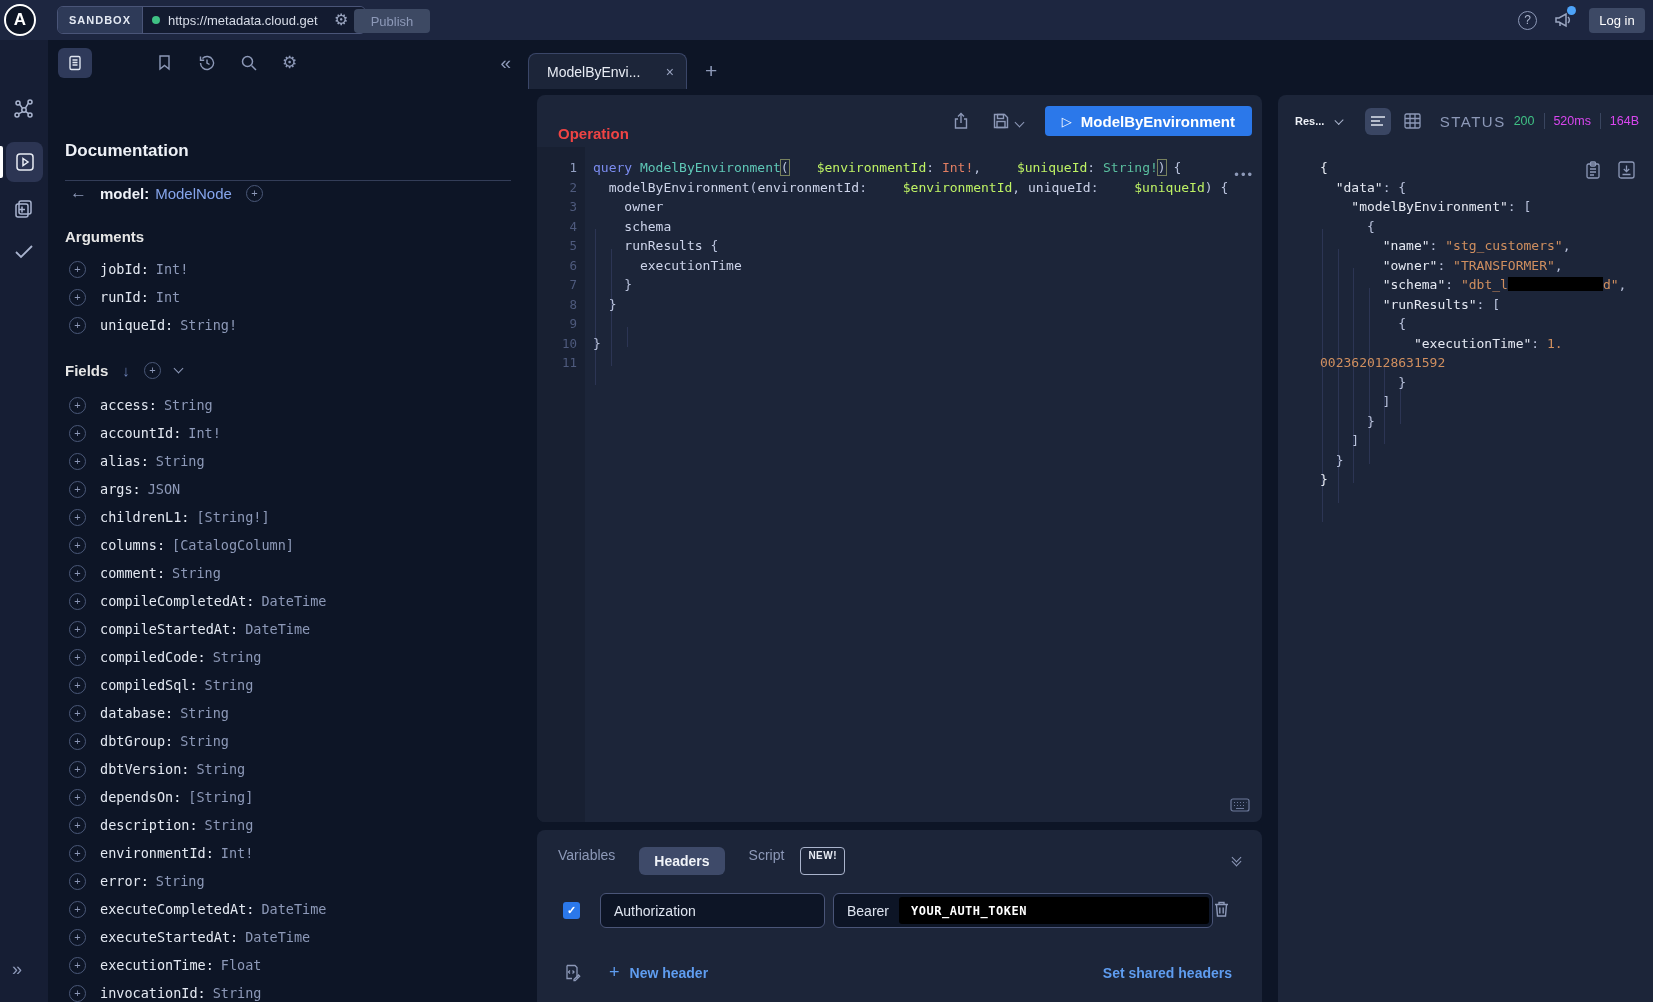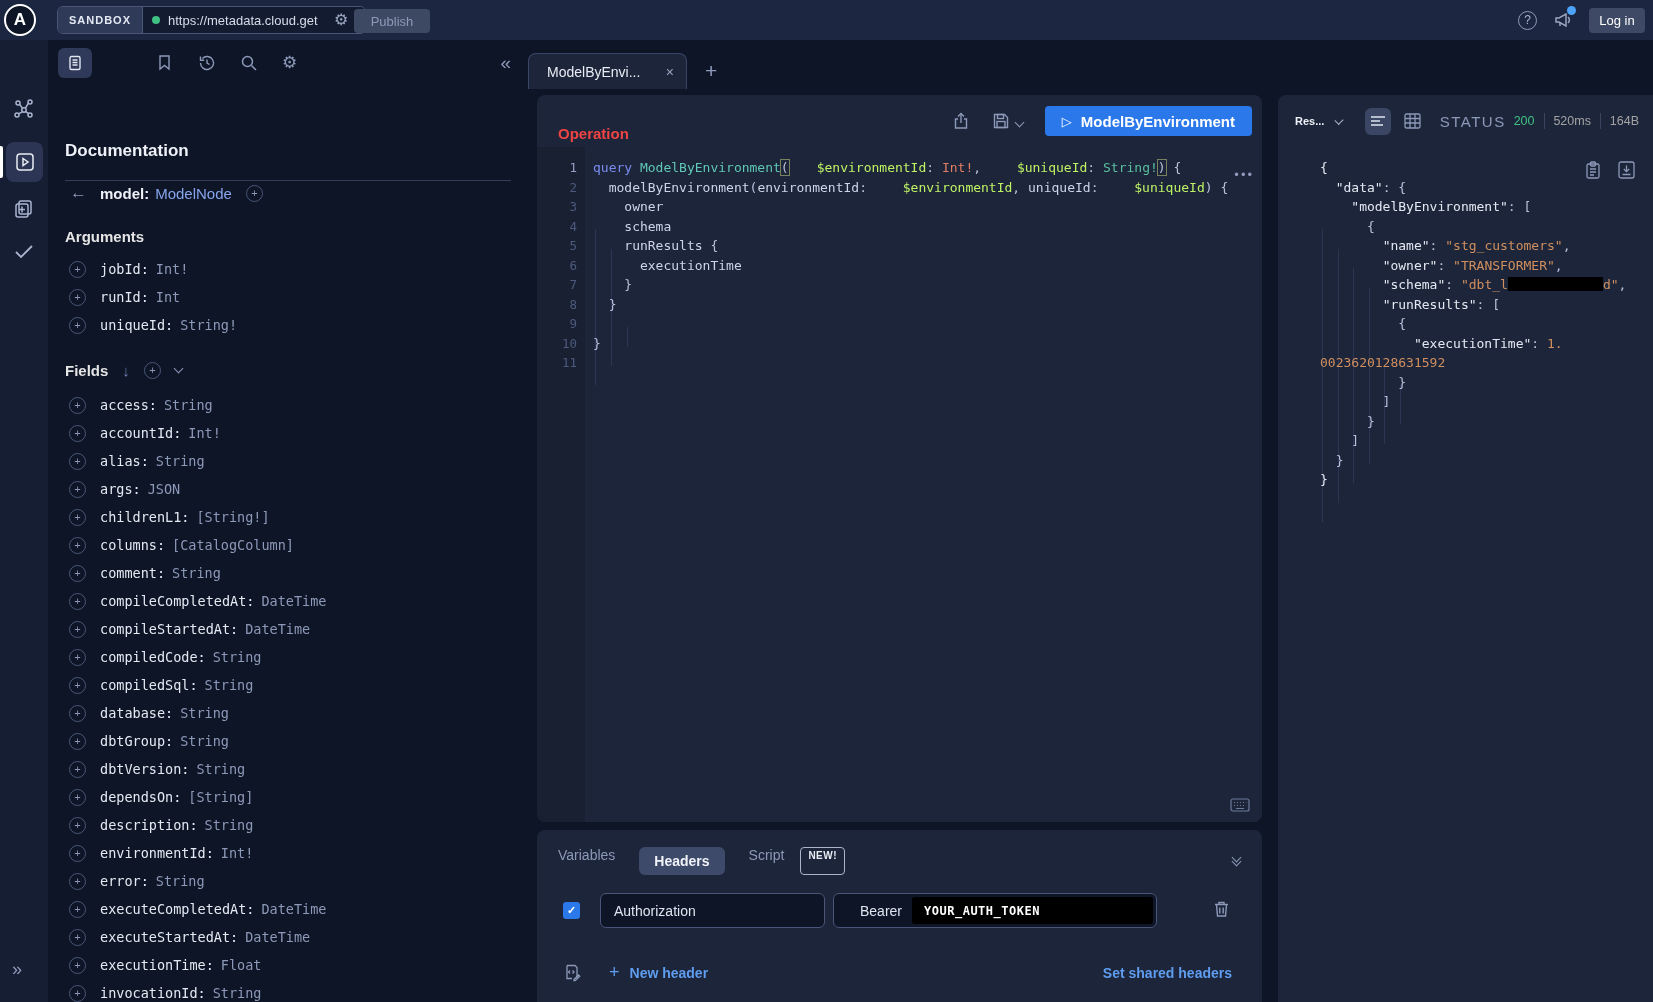--- a/index.html
+++ b/index.html
@@ -137,7 +137,7 @@
   .status-lab { font-size:15px; letter-spacing:1.5px; color:#8d99b8; margin-left:19px; }
   .status-code { font-size:12.5px; color:#3fc184; margin-left:8px; }
   .sep { width:1px; height:16px; background:#39455f; margin:0 9px; }
-  .meta { font-size:12.5px; color:#a3a3a3; }
+  .meta { font-size:12.5px; color:#d946ef; }
   .resp-body { position:absolute; left:0; top:52px; right:0; bottom:0; }
   .resp-code { position:absolute; left:42px; top:11px; font-family:"DejaVu Sans Mono", monospace; font-size:13px; }
   .resp-code .cl { height:19.5px; line-height:19.5px; white-space:pre; }

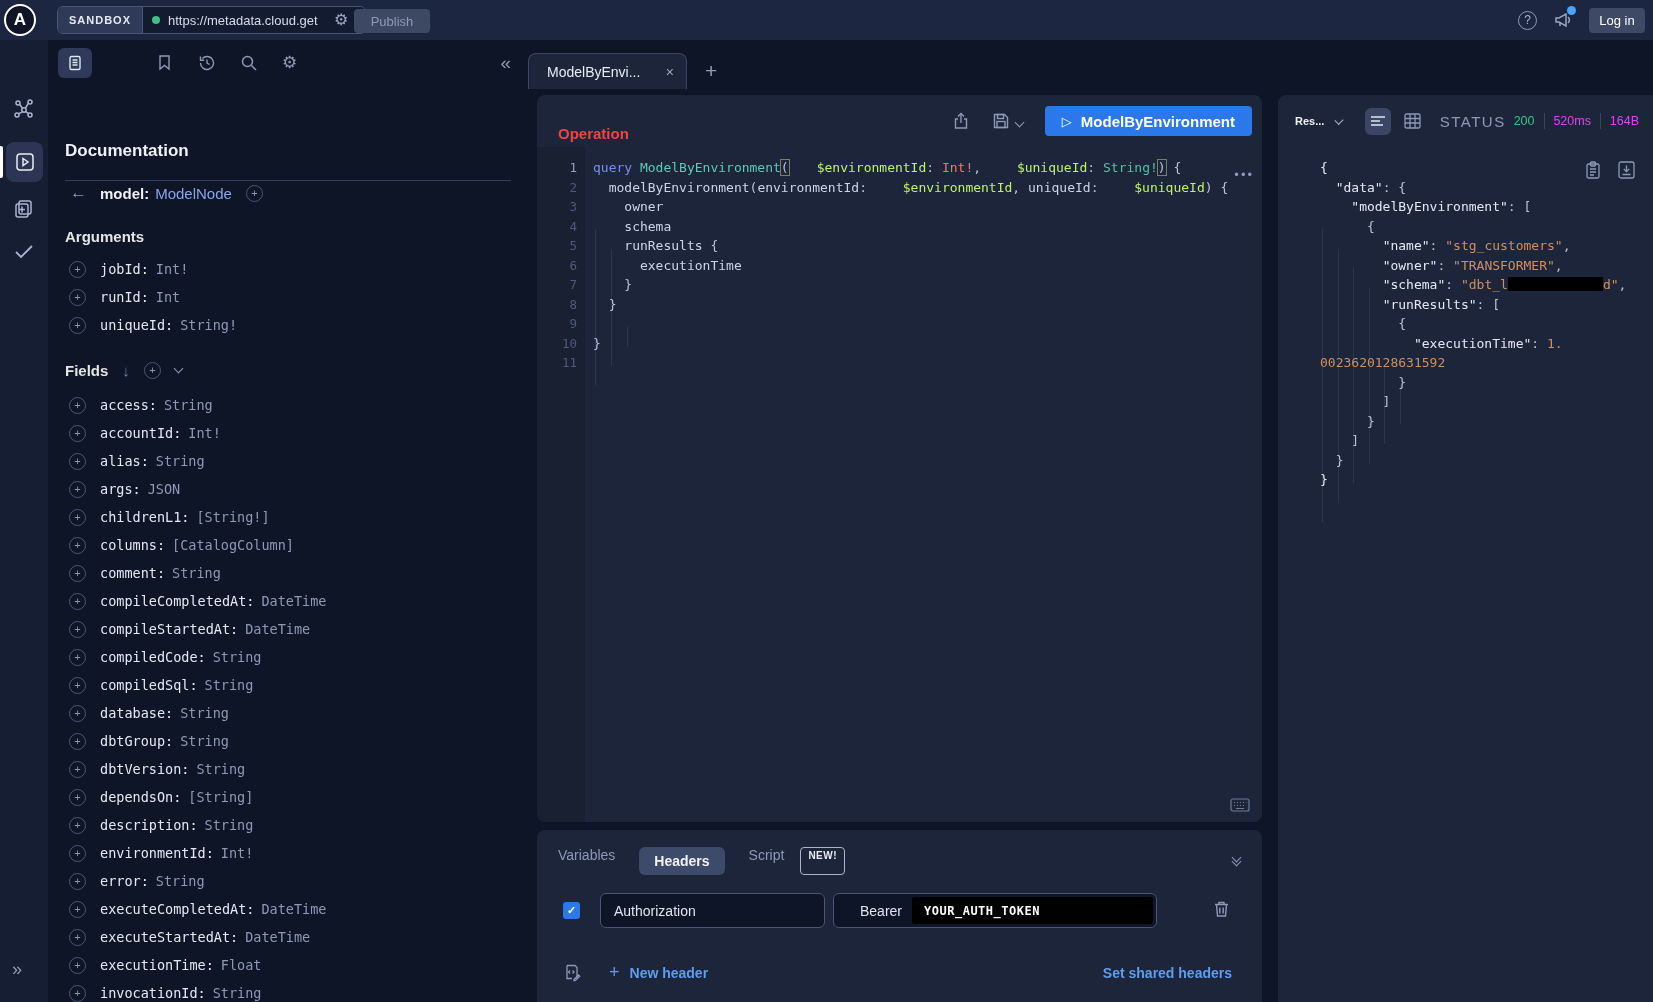--- a/index.html
+++ b/index.html
@@ -114,7 +114,7 @@
   .inp { height:35px; border:1px solid #4a5578; border-radius:6px; background:#0d1526;
     display:flex; align-items:center; font-size:14px; color:#dfe5f0; }
   .inp1 { width:225px; margin-left:20px; padding-left:13px; }
-  .inp2 { width:324px; margin-left:8px; padding-left:26px; }
+  .inp2 { width:380px; margin-left:8px; padding-left:13px; }
   .token-box { flex:1; align-self:stretch; margin:3px 3px 3px 10px; background:#000; border-radius:3px;
     display:flex; align-items:center; padding-left:12px; font-family:"DejaVu Sans Mono", monospace;
     font-size:12px; font-weight:bold; color:#fff; letter-spacing:0.5px; }

